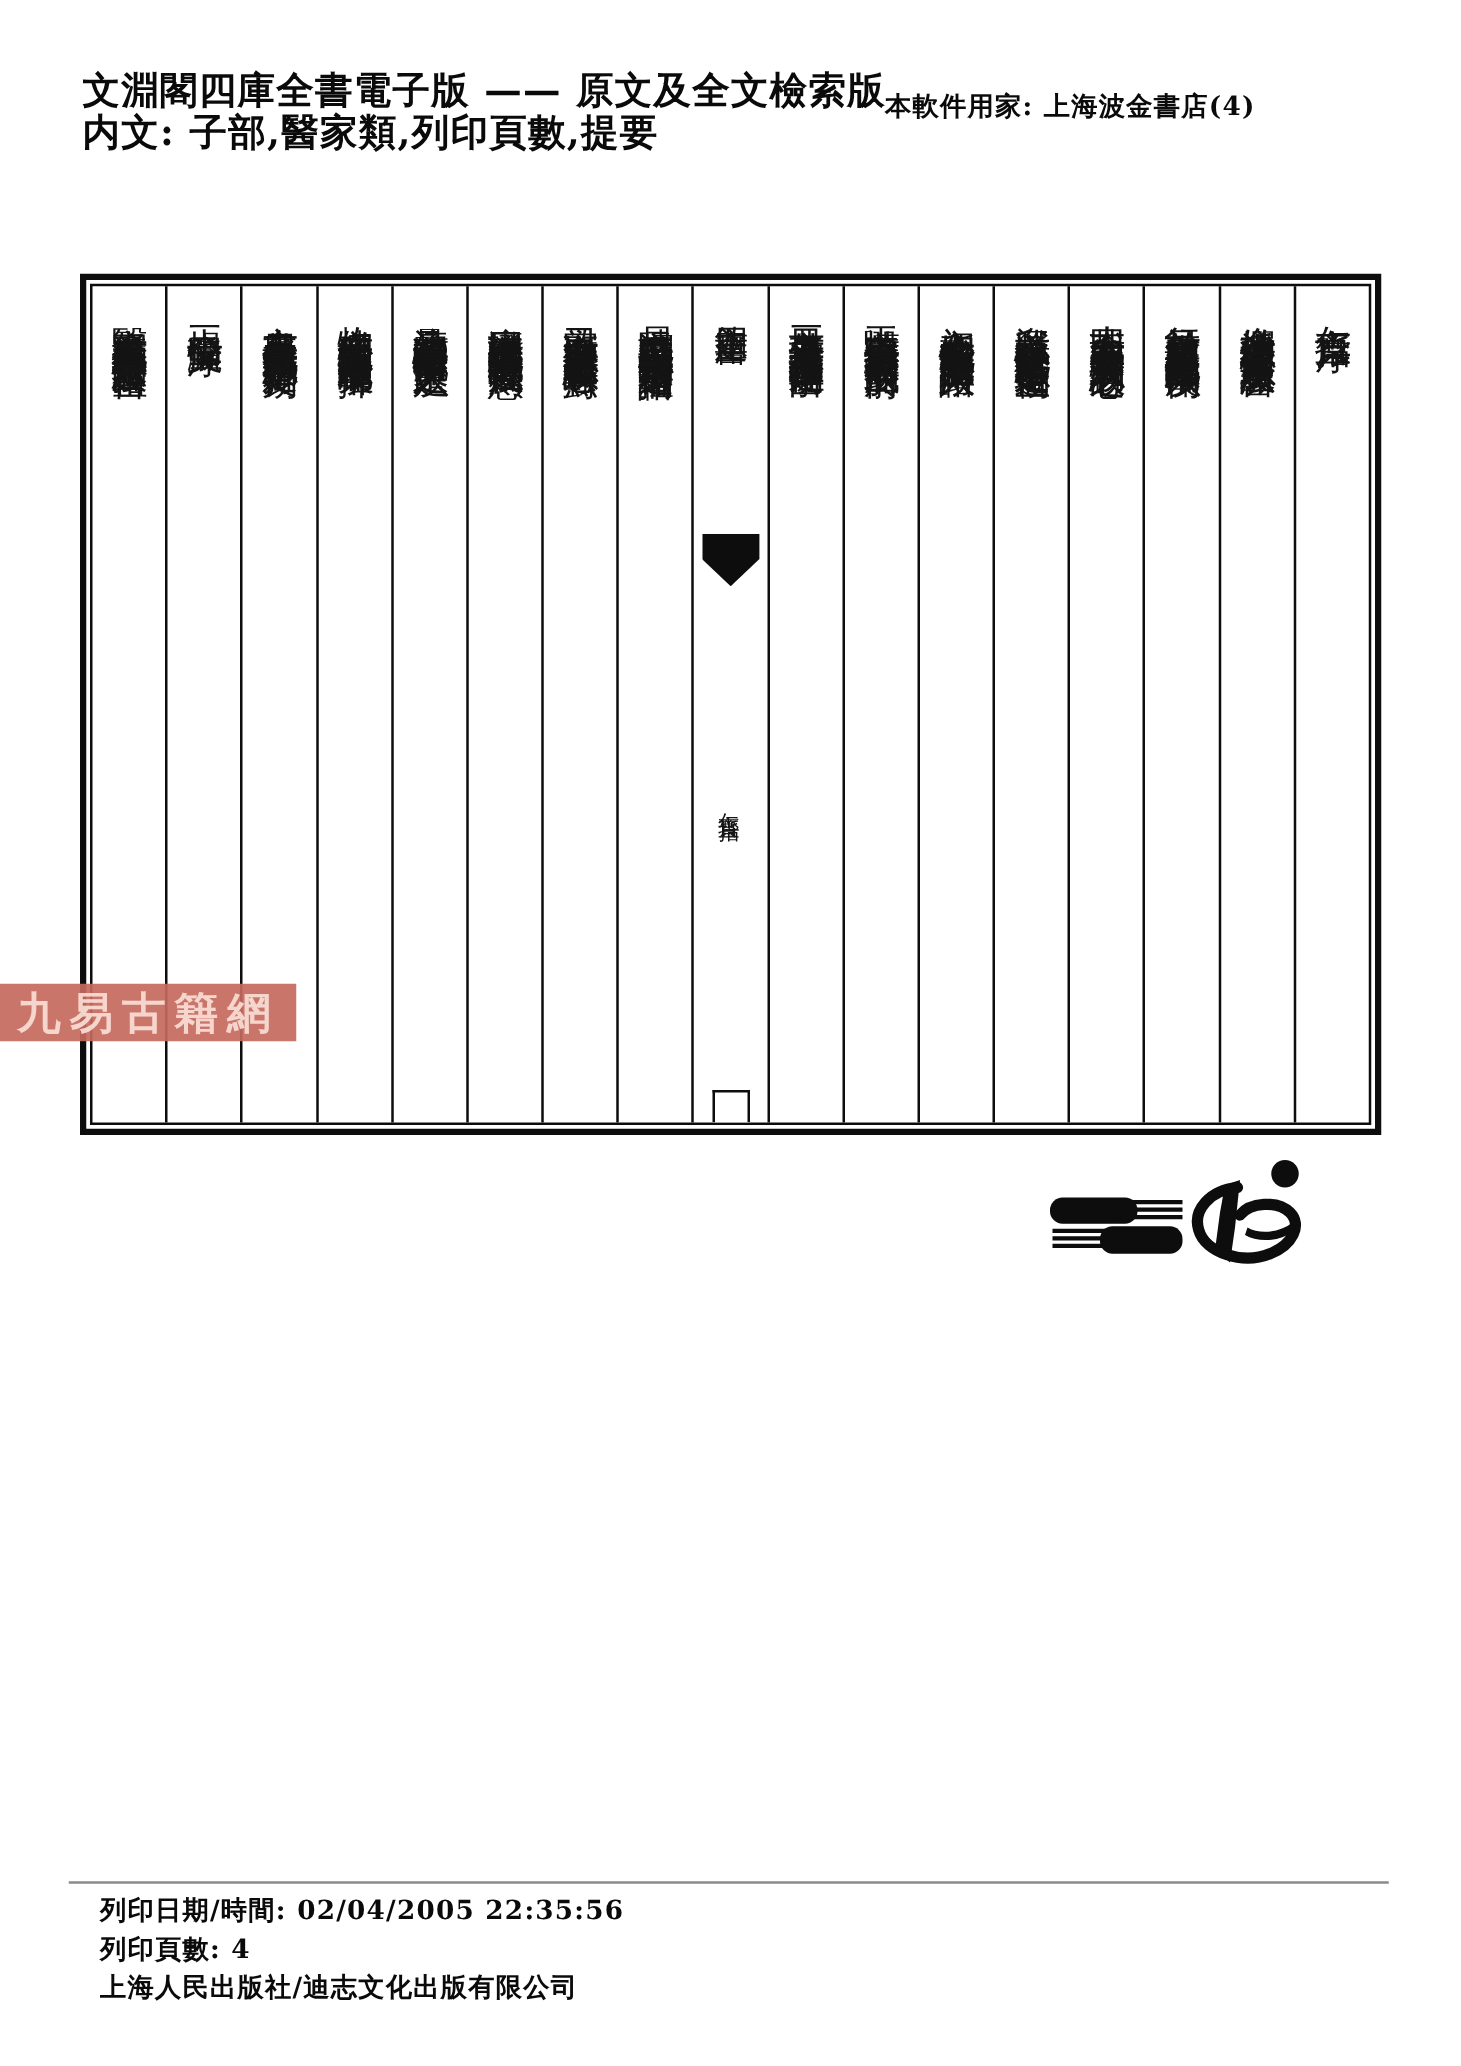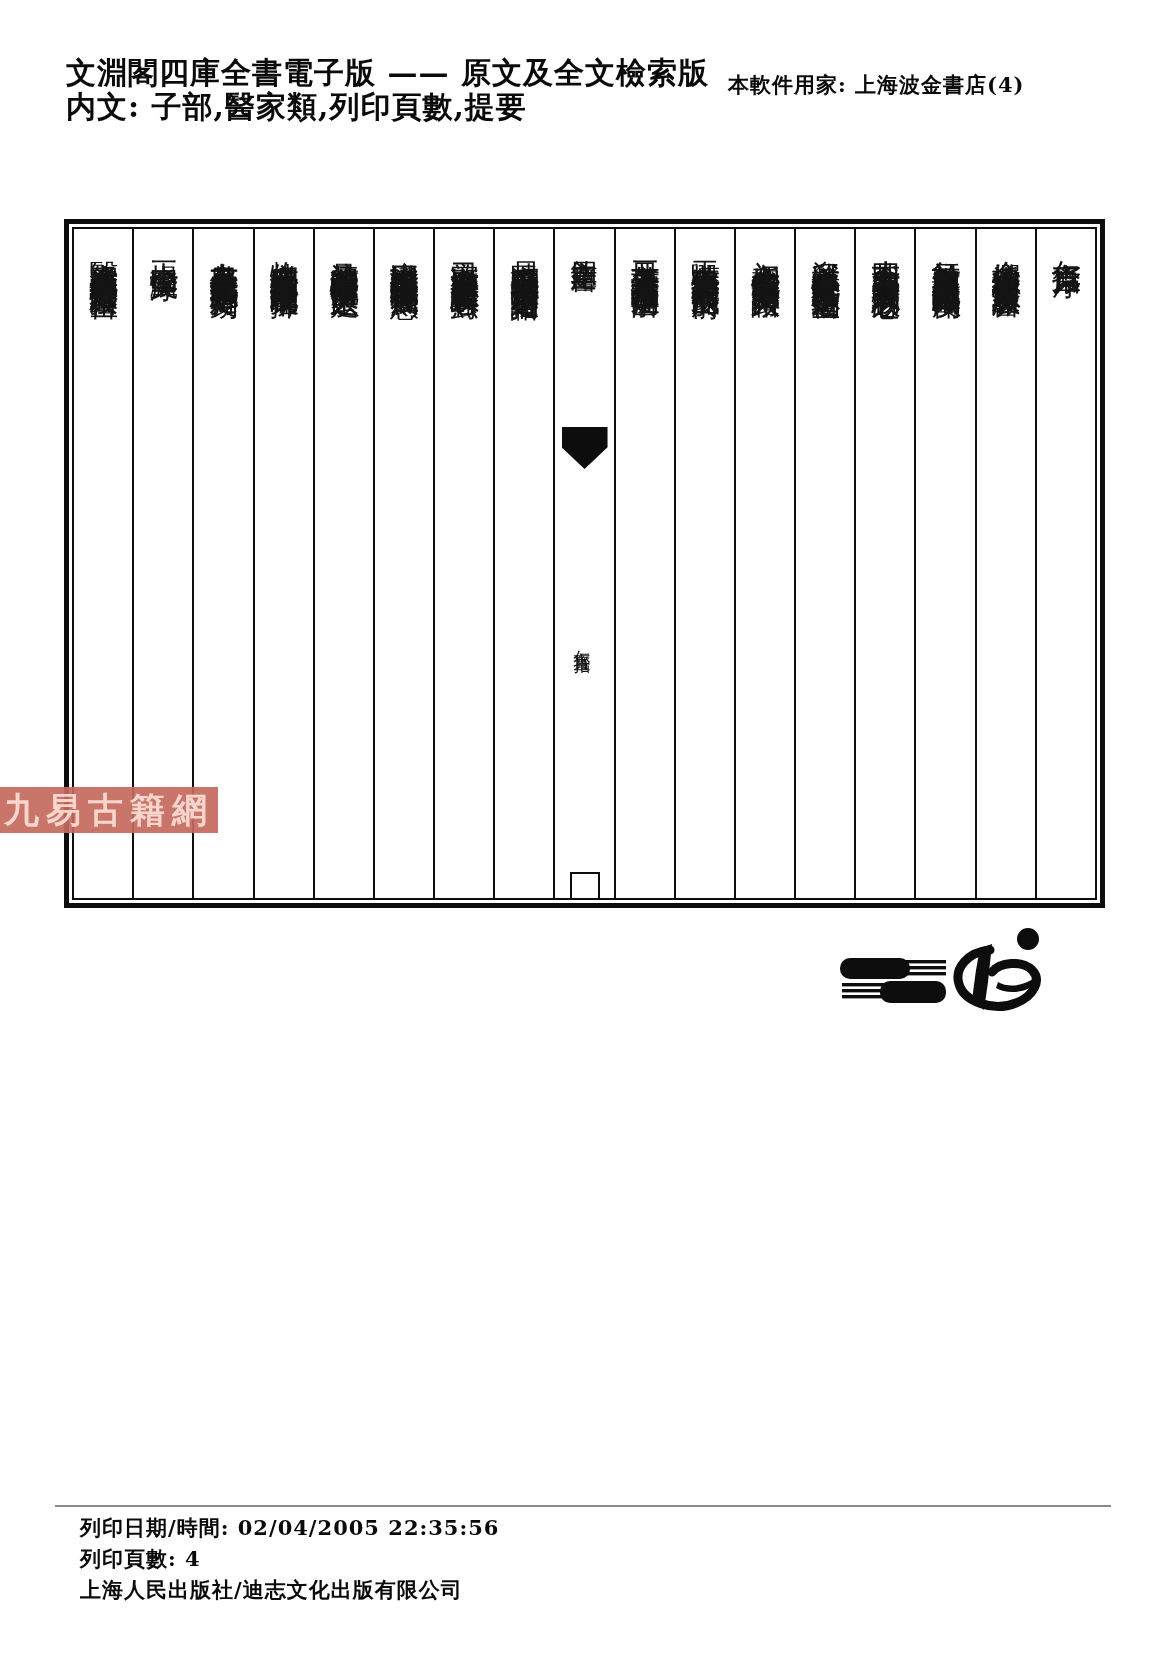--- a/index.html
+++ b/index.html
@@ -10,7 +10,7 @@
   }
   
   .hdr-left{position:absolute;left:66px;top:56px;font-size:30px;line-height:34px;font-weight:600;letter-spacing:1px;}
-  .hdr-right{position:absolute;left:728px;top:62px;font-size:21px;line-height:46px;font-weight:600;letter-spacing:1px;}
+  .hdr-right{position:absolute;left:708px;top:62px;font-size:21px;line-height:46px;font-weight:600;letter-spacing:1px;}
   
   .frame-outer{
     position:absolute;left:64px;top:219px;width:1041px;height:689px;

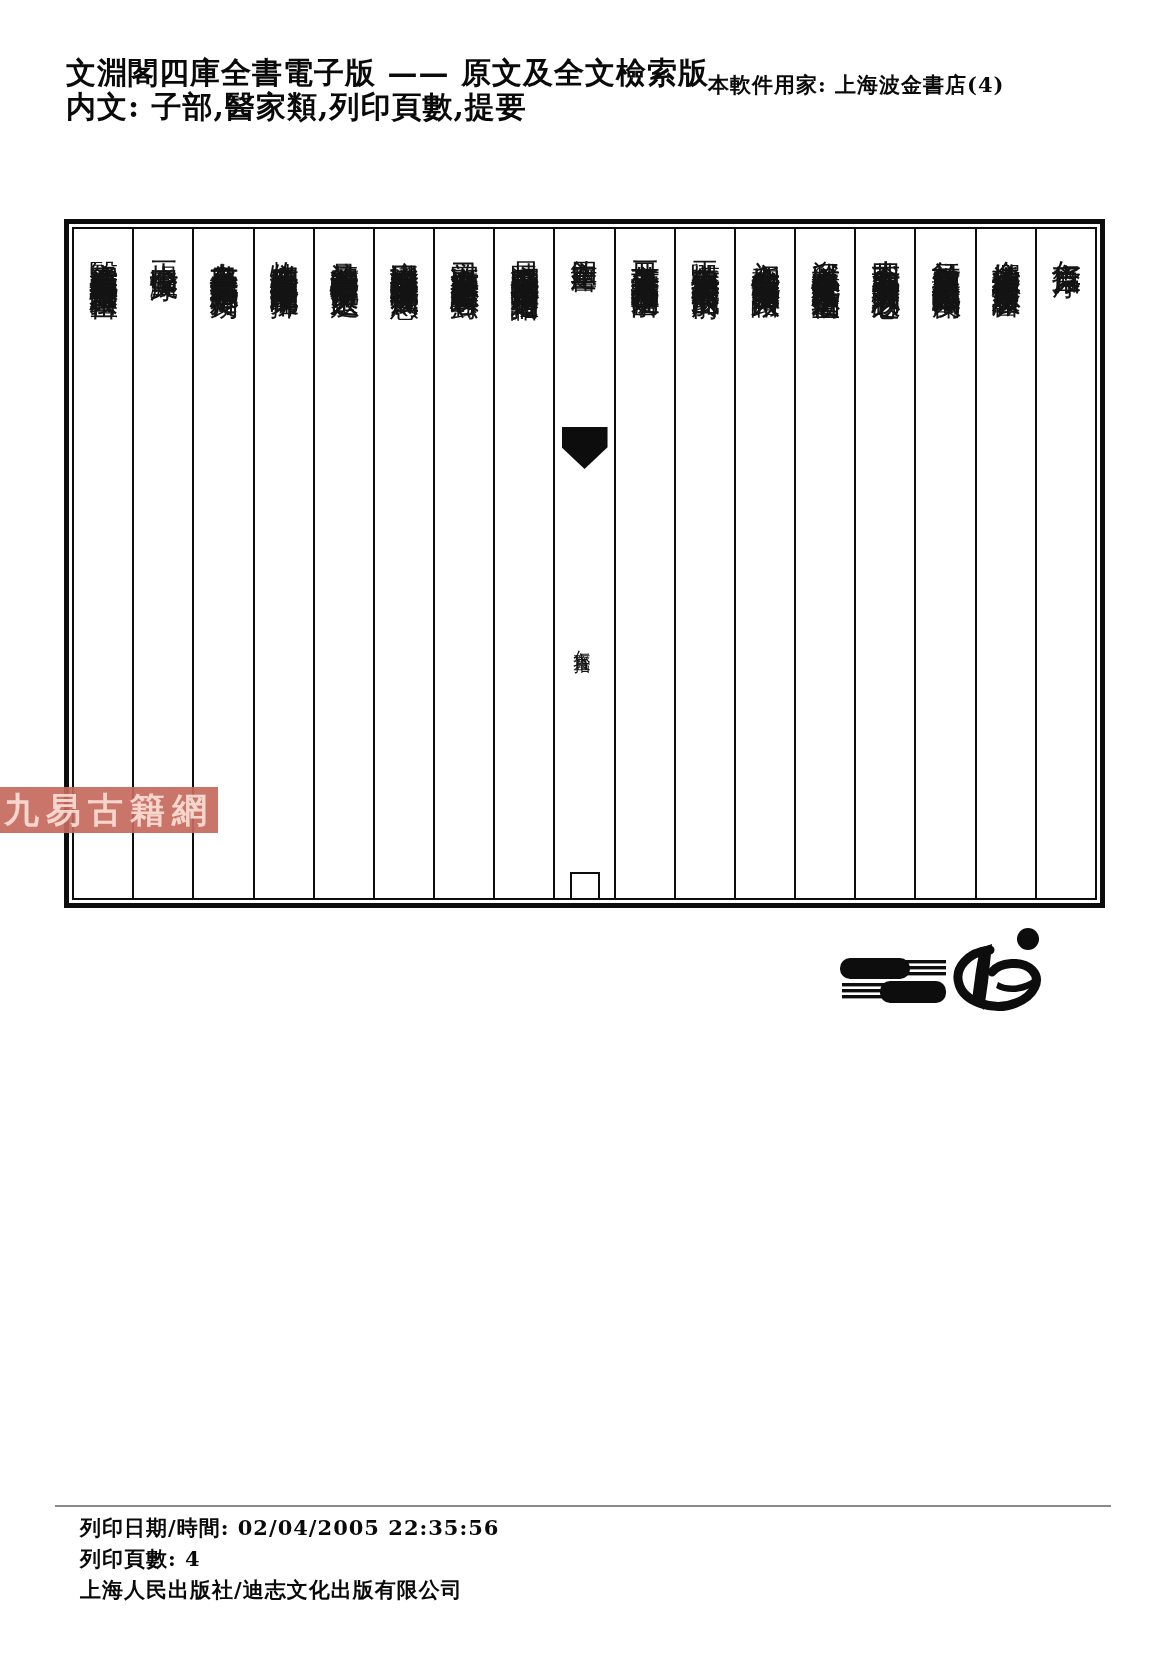--- a/index.html
+++ b/index.html
@@ -50,7 +50,7 @@
   }
   
   .watermark{
-    position:absolute;left:0;top:787px;width:218px;height:46px;
+    position:absolute;left:0;top:787px;width:237px;height:46px;
     background:rgba(198,105,93,0.92);
     display:flex;align-items:center;justify-content:center;
     font-size:35px;font-weight:700;letter-spacing:7px;

